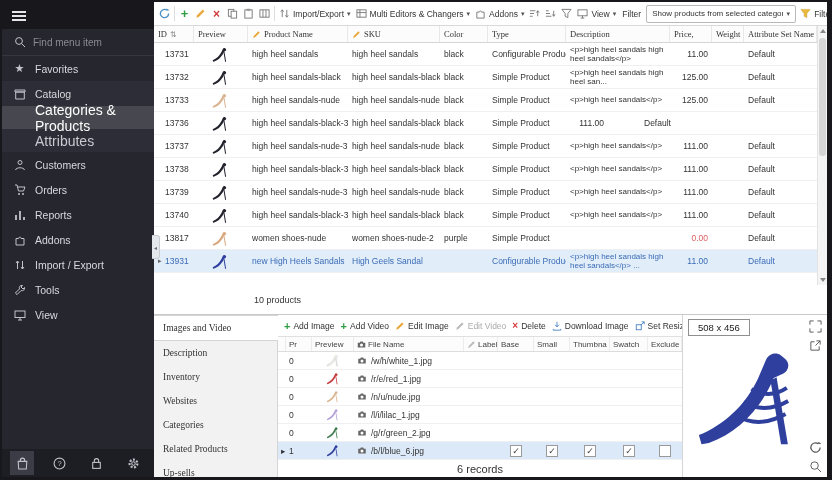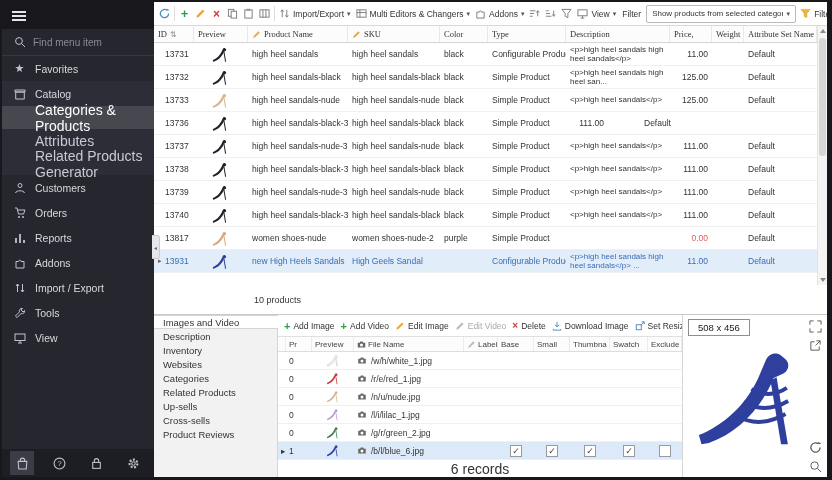--- a/index.html
+++ b/index.html
@@ -173,9 +173,6 @@
         <div class="sb-sub">
           <span>Attributes</span>
         </div>
-        <div class="sb-sub">
-          <span>Related Products Generator</span>
-        </div>
       </div>
       <div class="sb-item">
         <span class="sbico">

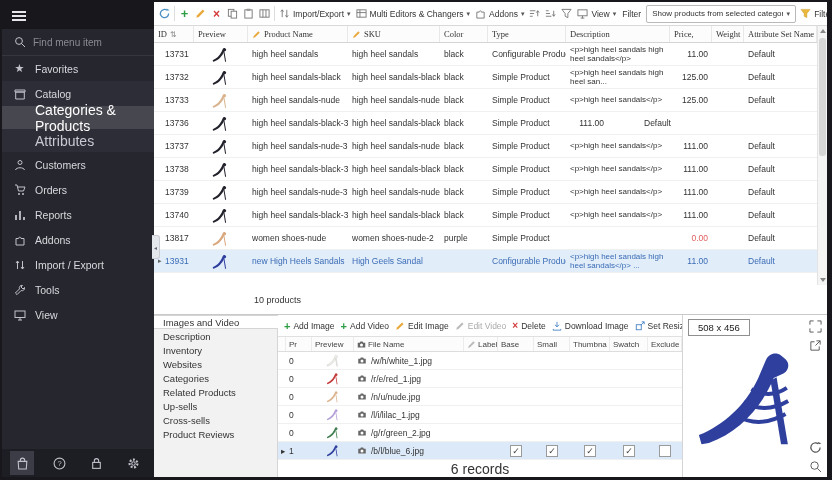--- a/index.html
+++ b/index.html
@@ -90,7 +90,7 @@
   .bottom { position:absolute; left:0; right:0; top:313px; bottom:0; }
   .tabs { position:absolute; left:0; top:0; bottom:0; width:124px; background:#f2f2f2;
           border-right:1px solid #d5d5d5; font-size:9.5px; color:#333; }
-  .tab { height:14px; display:flex; align-items:center; padding:0 9px; cursor:pointer; white-space:nowrap; overflow:hidden; }
+  .tab { height:14px; display:flex; align-items:center; padding:12px 9px; cursor:pointer; white-space:nowrap; overflow:hidden;font-family:Liberation Serif, serif; }
   .tab.selected { background:#fff; border-top:1px solid #d5d5d5; border-bottom:1px solid #d5d5d5; margin-right:-1px; }
 
   .images-panel { position:absolute; left:124px; top:0; bottom:0; width:404px; }

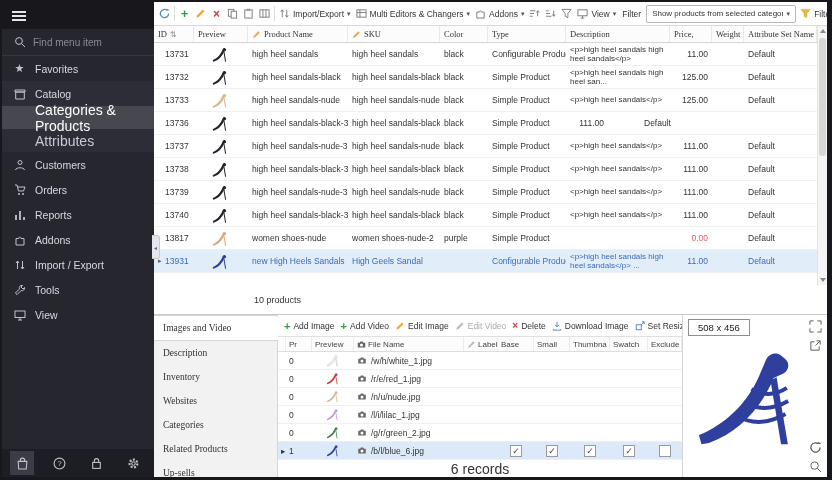--- a/index.html
+++ b/index.html
@@ -119,7 +119,7 @@
   .cbx { width:12px; height:12px; border:1px solid #9a9a9a; background:#fff; display:flex;
          align-items:center; justify-content:center; font-size:9px; color:#444; cursor:pointer; }
   .ifooter { position:absolute; left:0; right:0; bottom:2px; height:12px; display:flex; align-items:center;
-             justify-content:center; font-size:14px; color:#333; }
+             justify-content:center; font-size:11px; color:#333; }
 
   
   .preview { position:absolute; left:528px; top:0; bottom:0; right:0; border-left:1px solid #d5d5d5; background:#fff; }

